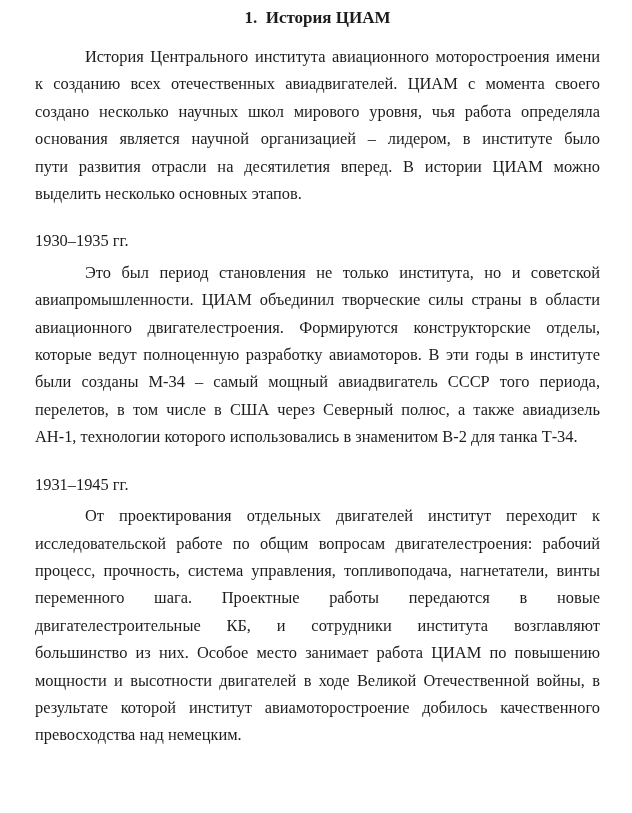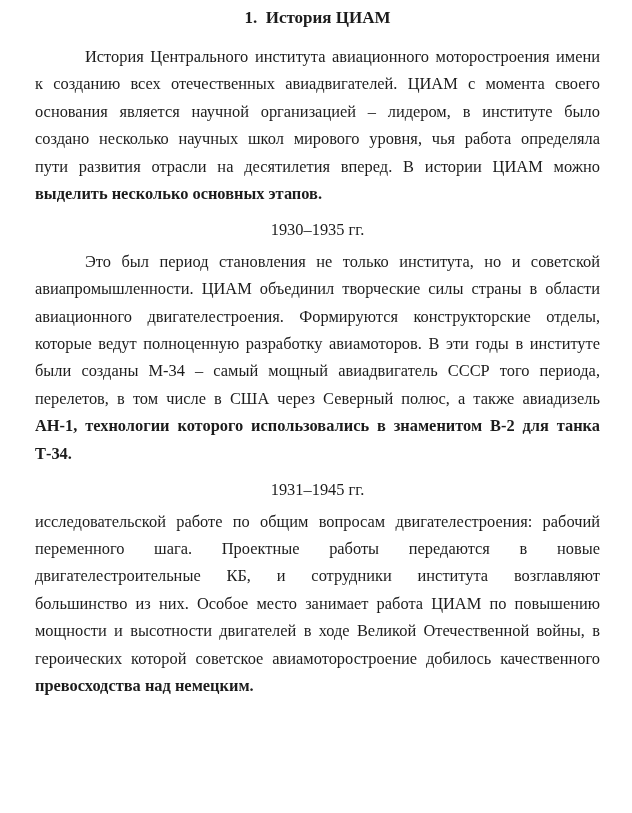--- a/index.html
+++ b/index.html
@@ -59,8 +59,8 @@
     <div class="para">
       <div class="ln indent">История Центрального института авиационного моторостроения имени</div>
       <div class="ln">к созданию всех отечественных авиадвигателей. ЦИАМ с момента своего</div>
+      <div class="ln">создано несколько научных школ мирового уровня, чья работа определяла</div>
       <div class="ln">основания является научной организацией – лидером, в институте было</div>
-      <div class="ln">создано несколько научных школ мирового уровня, чья работа определяла</div>
       <div class="ln">пути развития отрасли на десятилетия вперед. В истории ЦИАМ можно</div>
       <div class="ln last">выделить несколько основных этапов.</div>
     </div>

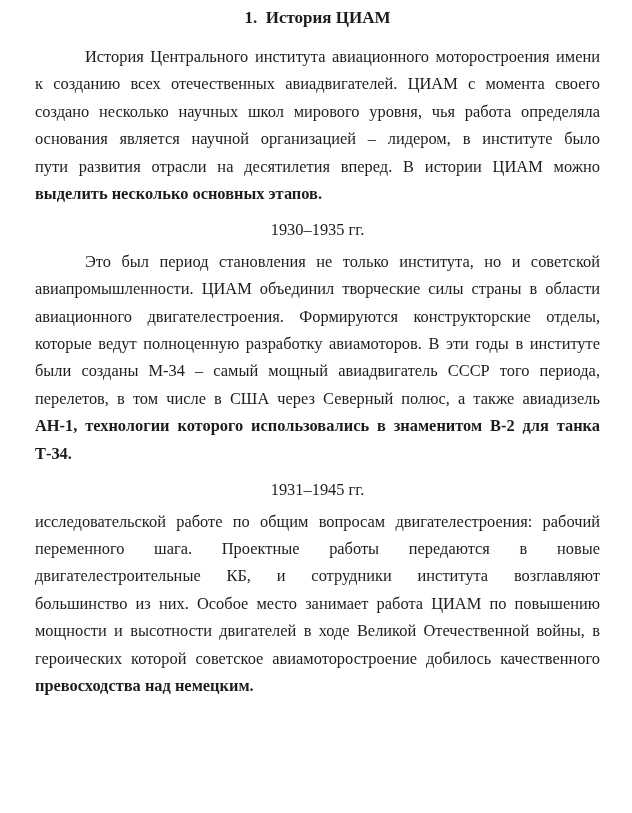--- a/index.html
+++ b/index.html
@@ -44,7 +44,6 @@
   .ln.indent { text-indent: 50px; }
   .ln.last {
     text-align-last: left;
-    font-weight: bold;
     -moz-text-align-last: left;
   }
 </style>

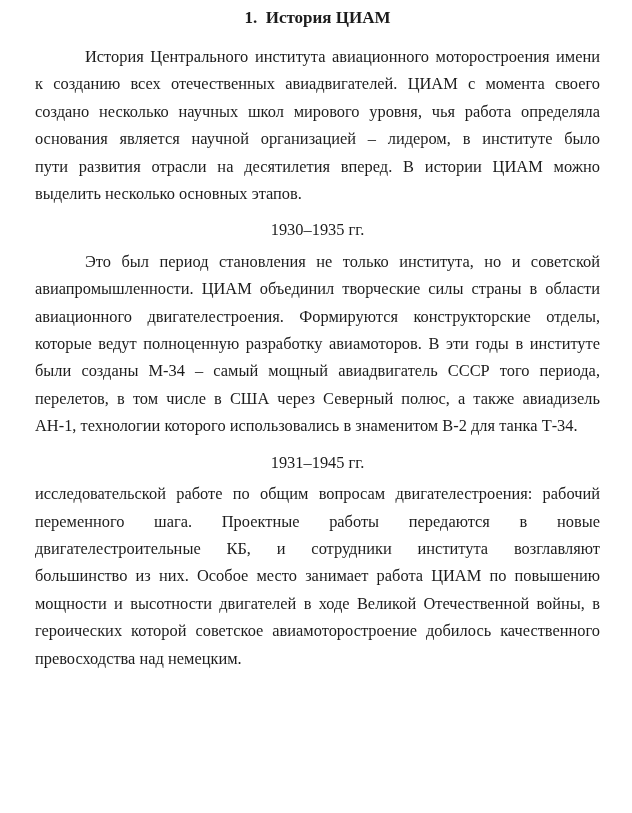--- a/index.html
+++ b/index.html
@@ -28,9 +28,9 @@
   .heading {
     font-size: 16.4px;
     font-weight: normal;
-    text-align: center;
+    text-align: left;
     line-height: 27.4px;
-    margin: 9px 0 4px 0;
+    margin: 20px 0 4px 0;
   }
   .para { margin: 0; }
   .ln {

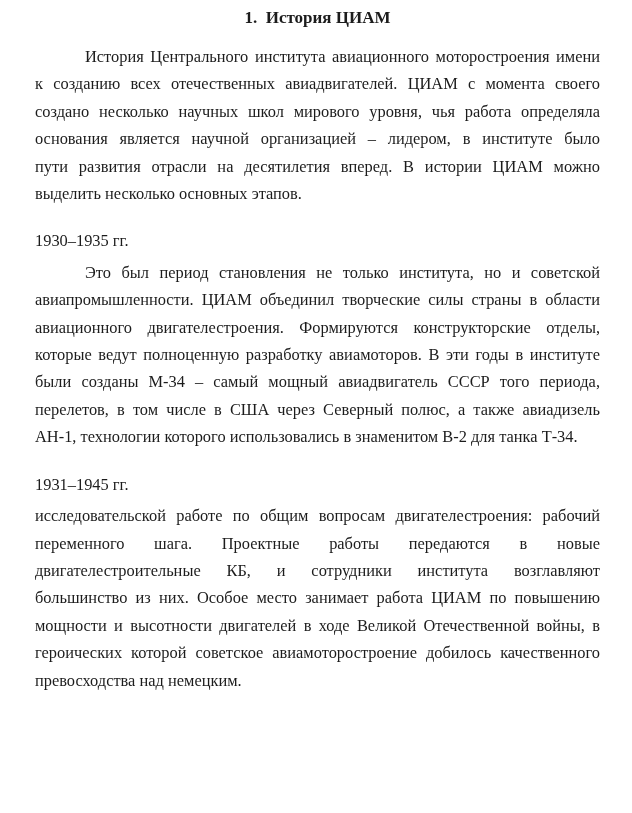--- a/index.html
+++ b/index.html
@@ -81,6 +81,7 @@
   <section>
     <h2 class="heading">1931–1945 гг.</h2>
     <div class="para">
+      <div class="ln indent">От проектирования отдельных двигателей институт переходит к</div>
       <div class="ln">исследовательской работе по общим вопросам двигателестроения: рабочий</div>
       <div class="ln">переменного шага. Проектные работы передаются в новые</div>
       <div class="ln">двигателестроительные КБ, и сотрудники института возглавляют</div>

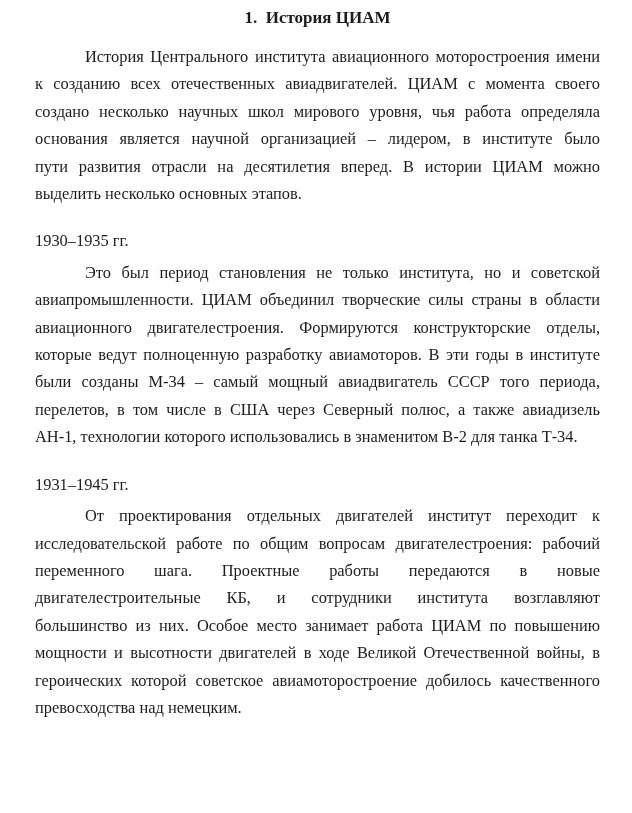--- a/index.html
+++ b/index.html
@@ -83,6 +83,7 @@
     <div class="para">
       <div class="ln indent">От проектирования отдельных двигателей институт переходит к</div>
       <div class="ln">исследовательской работе по общим вопросам двигателестроения: рабочий</div>
+      <div class="ln">процесс, прочность, система управления, топливоподача, нагнетатели, винты</div>
       <div class="ln">переменного шага. Проектные работы передаются в новые</div>
       <div class="ln">двигателестроительные КБ, и сотрудники института возглавляют</div>
       <div class="ln">большинство из них. Особое место занимает работа ЦИАМ по повышению</div>

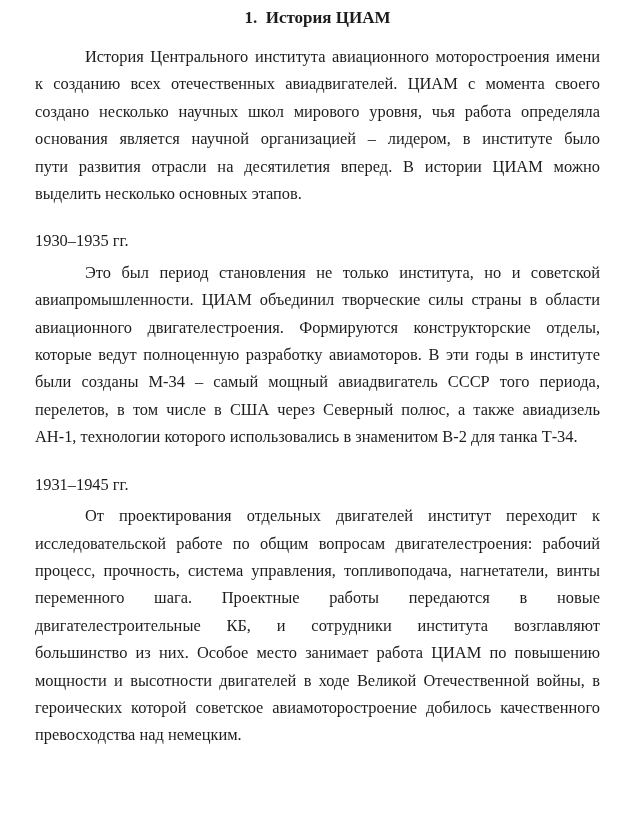--- a/index.html
+++ b/index.html
@@ -88,7 +88,7 @@
       <div class="ln">двигателестроительные КБ, и сотрудники института возглавляют</div>
       <div class="ln">большинство из них. Особое место занимает работа ЦИАМ по повышению</div>
       <div class="ln">мощности и высотности двигателей в ходе Великой Отечественной войны, в</div>
-      <div class="ln">героических которой советское авиамоторостроение добилось качественного</div>
+      <div class="ln">результате которой институт авиамоторостроение добилось качественного</div>
       <div class="ln last">превосходства над немецким.</div>
     </div>
   </section>

